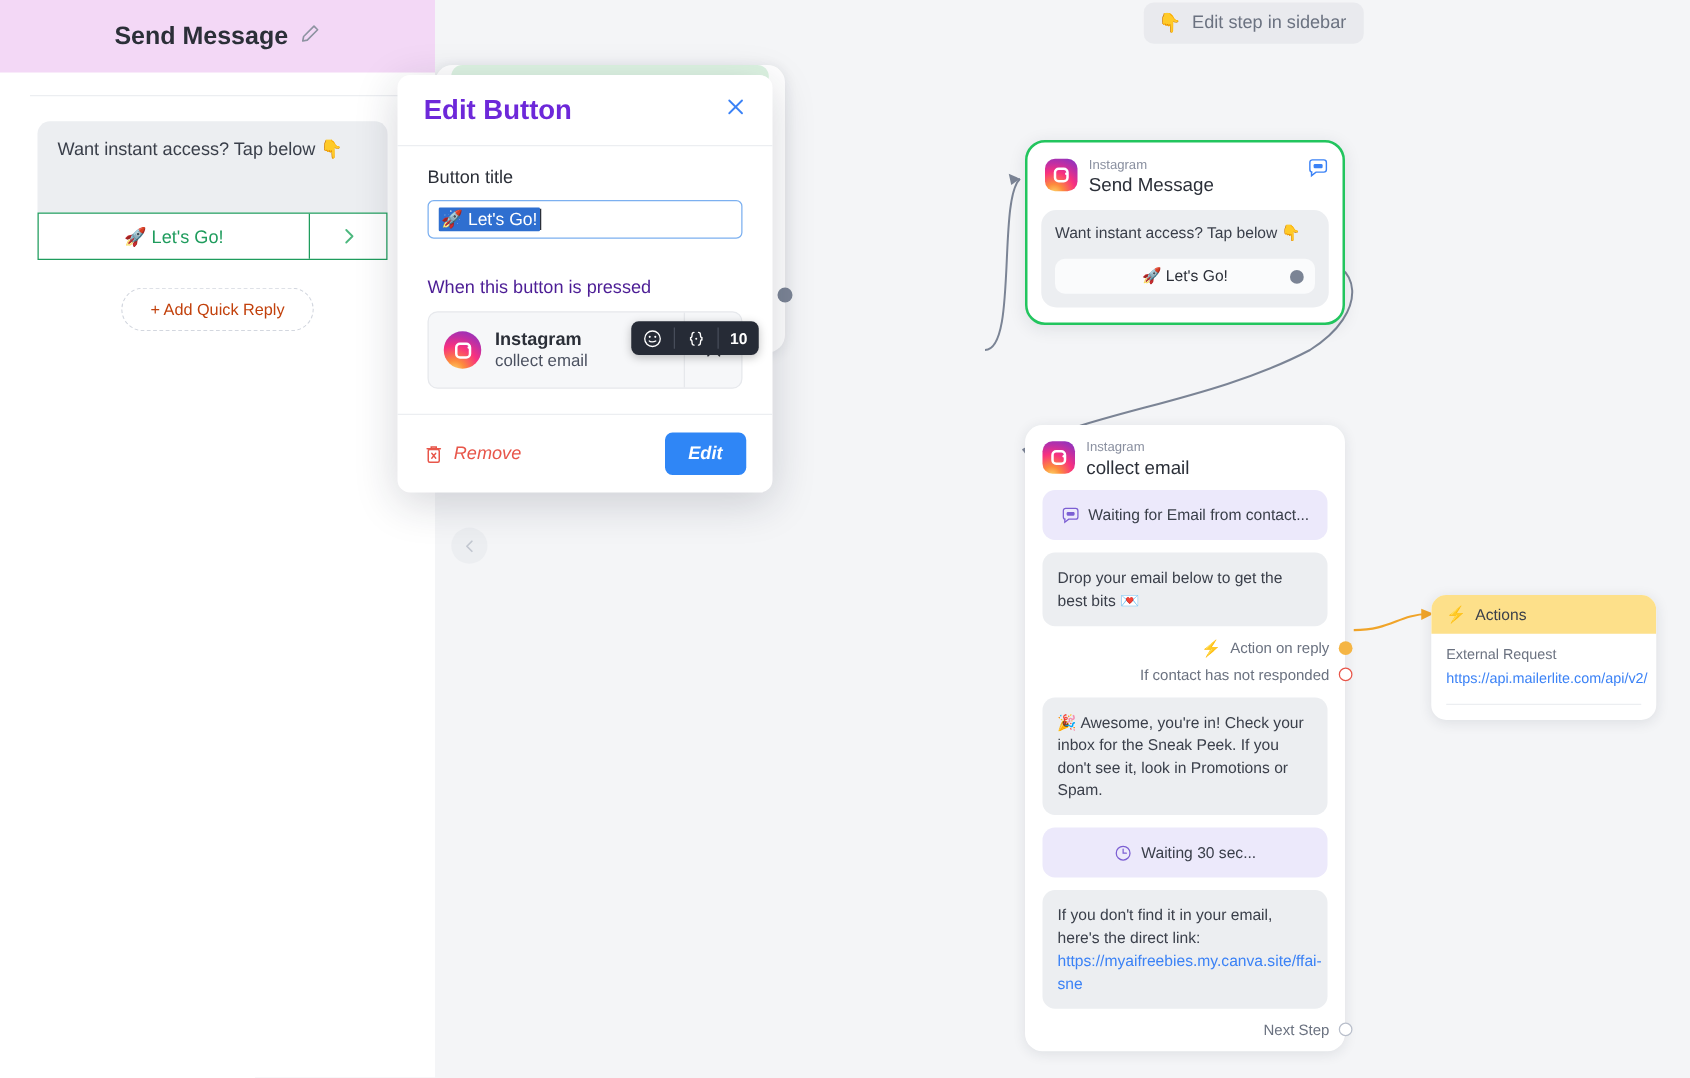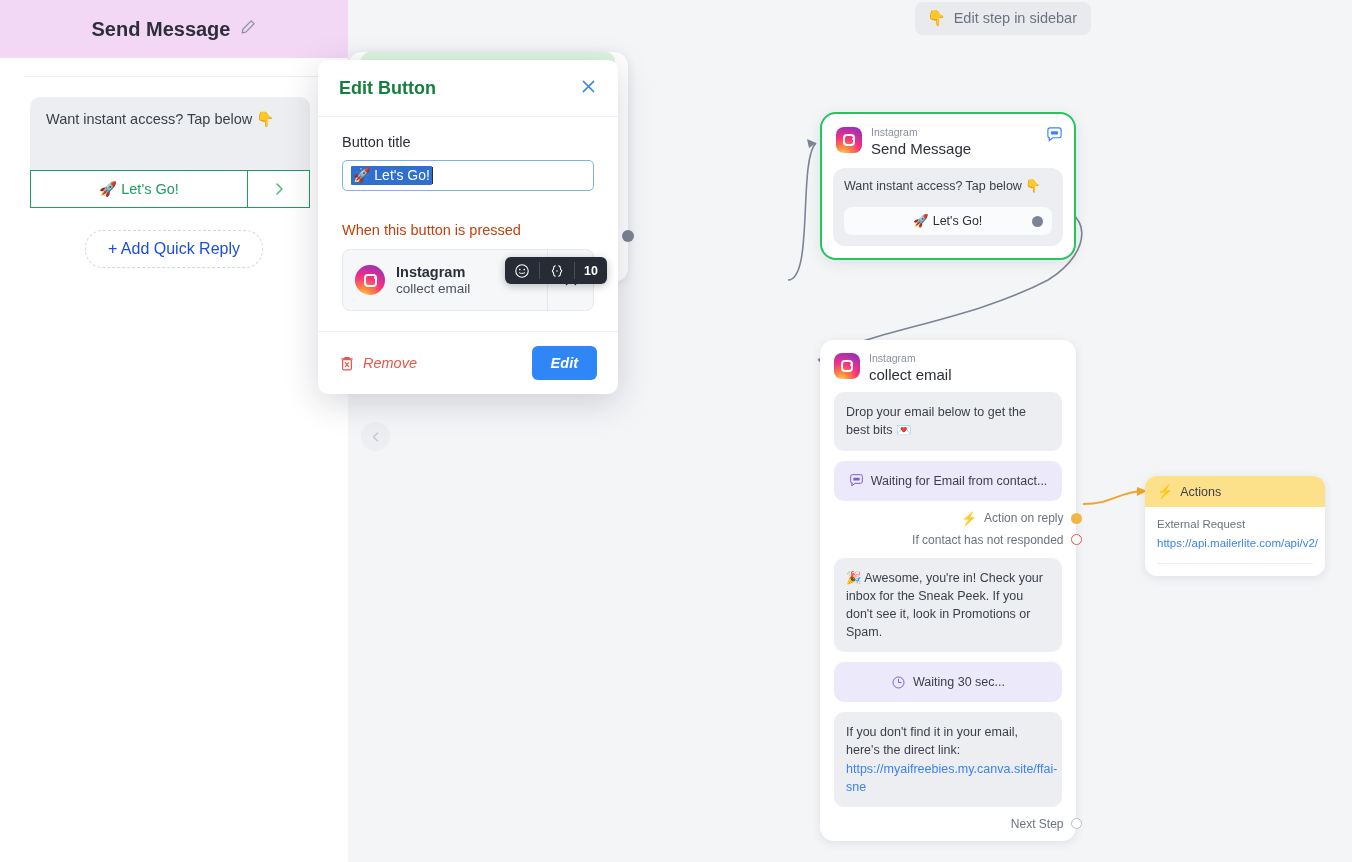--- a/index.html
+++ b/index.html
@@ -153,7 +153,7 @@
            overflow:visible; }
   #m-head { height:57px; border-bottom:1px solid #eceef1; display:flex; align-items:center;
             padding:0 21px; }
-  #m-head .t { font-size:18px; font-weight:bold; color:#15803d; flex:1; }
+  #m-head .t { font-size:22px; font-weight:bold; color:#6d28d9; flex:1; }
   #m-head .x { color:#3b82f6; cursor:pointer; }
   #m-body { padding:17px 24px 20px 24px; position:relative; }
   .m-label { font-size:14.5px; color:#2b2f38; }

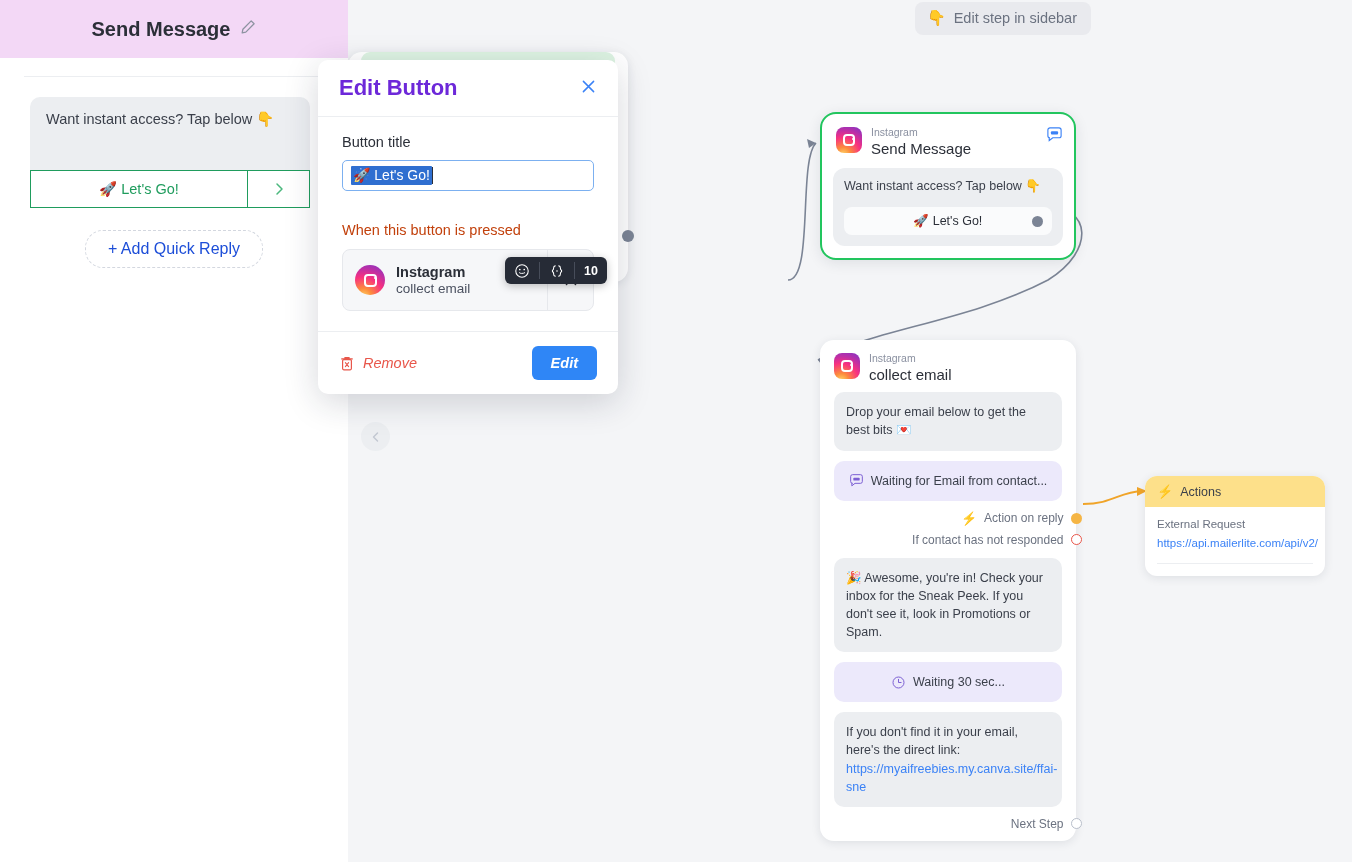--- a/index.html
+++ b/index.html
@@ -169,7 +169,7 @@
   #mini-toolbar .sep { width:1px; background:#474d5a; margin:5px 0; }
   #mini-toolbar .cnt { font-size:12.5px; font-weight:bold; padding:0 9px; display:flex;
                        align-items:center; }
-  .m-label2 { font-size:14.5px; color:#c2410c; margin-top:31px; }
+  .m-label2 { font-size:14.5px; color:#4c1d95; margin-top:31px; }
   #action-card { margin-top:11px; border:1px solid #e6e8ec; border-radius:8px;
                  background:#f6f7f9; height:62px; display:flex; align-items:stretch; }
   #action-card .left { flex:1; display:flex; align-items:center; gap:11px; padding-left:12px; }

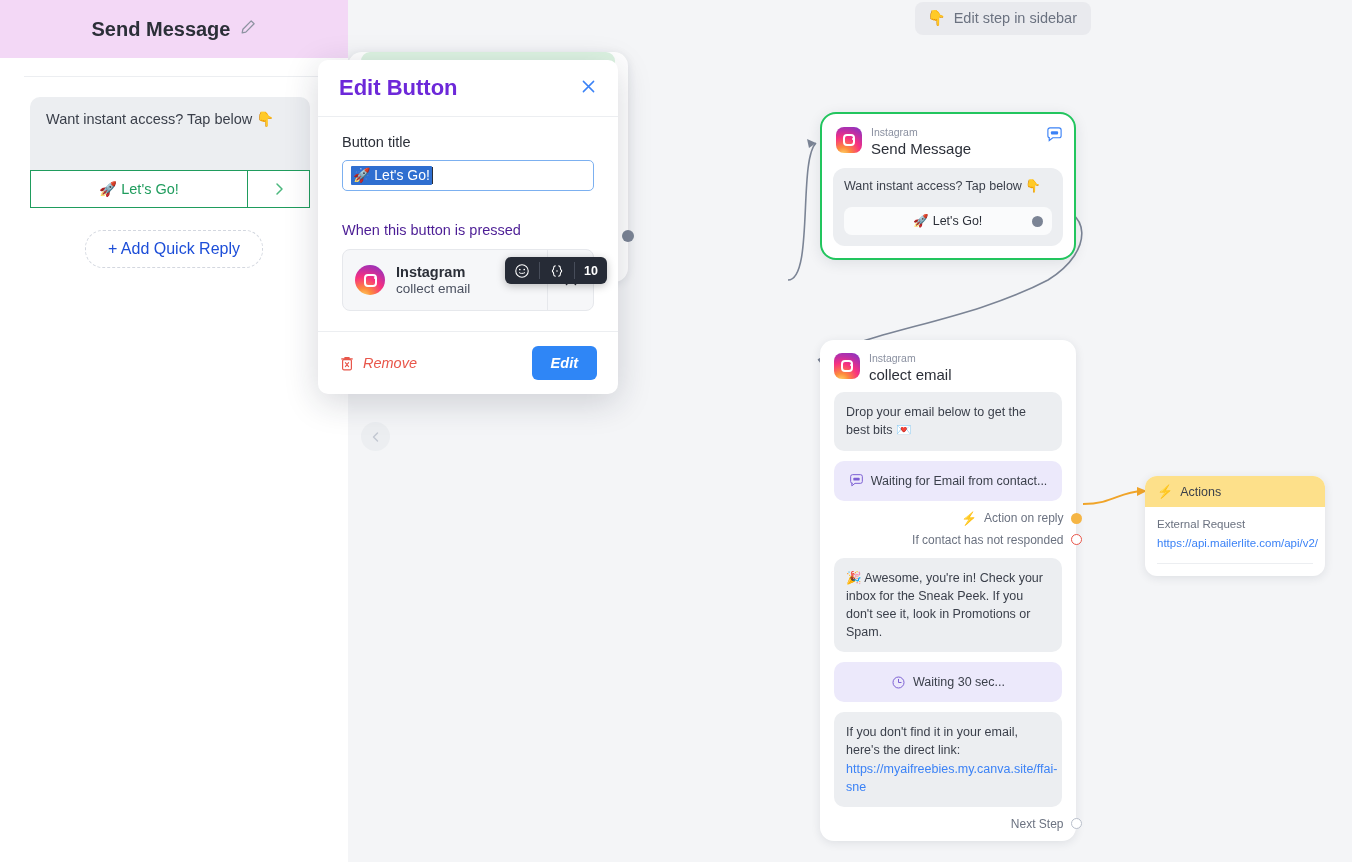--- a/index.html
+++ b/index.html
@@ -145,7 +145,7 @@
                      font-size:14.5px; color:#5b6270; }
   #sb-quick { margin:22px 0 0 0; display:flex; justify-content:center; }
   #sb-quick .pill { border:1px dashed #d3d7df; border-radius:18px; padding:9px 22px;
-                    font-size:16px; color:#1d4ed8; }
+                    font-size:13px; color:#c2410c; }
 
   
   #modal-wrap { position:absolute; left:318px; top:60px; width:300px; z-index:40; }

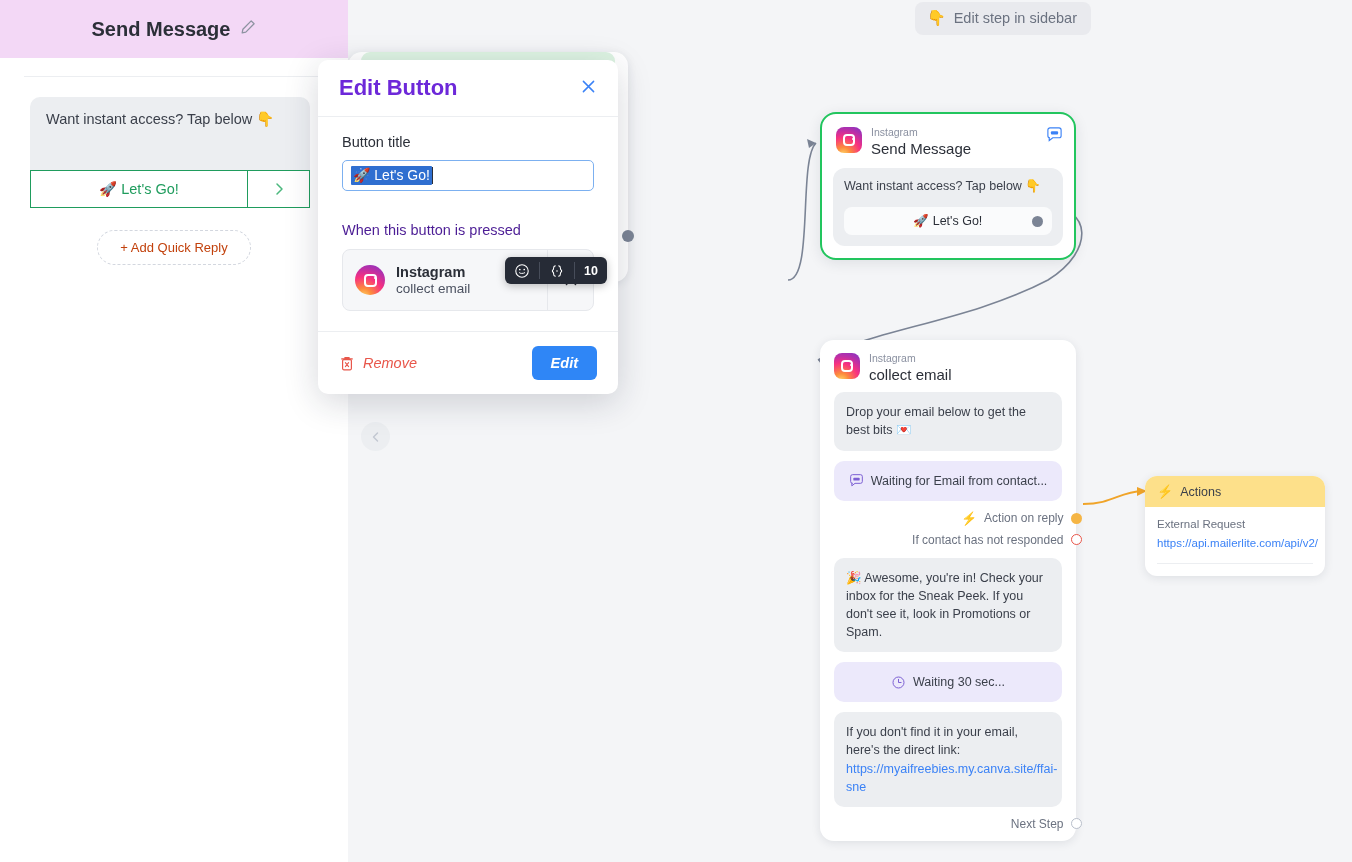--- a/index.html
+++ b/index.html
@@ -274,7 +274,6 @@
         <div class="node-title">collect email</div>
       </div>
     </div>
-    <div class="bubble">Drop your email below to get the best bits 💌</div>
     <div class="bubble purple">
       <span>
         <svg width="15" height="15" viewBox="0 0 18 18" style="display:block">
@@ -284,6 +283,7 @@
       </span>
       <span>Waiting for Email from contact...</span>
     </div>
+    <div class="bubble">Drop your email below to get the best bits 💌</div>
     <div class="port-row" style="margin-bottom:7px">
       <span class="bolt">⚡</span>
       <span>Action on reply</span>

